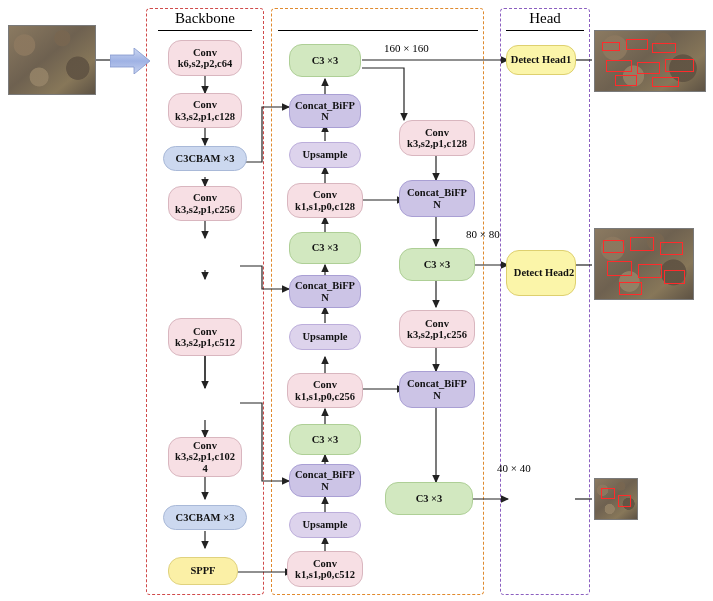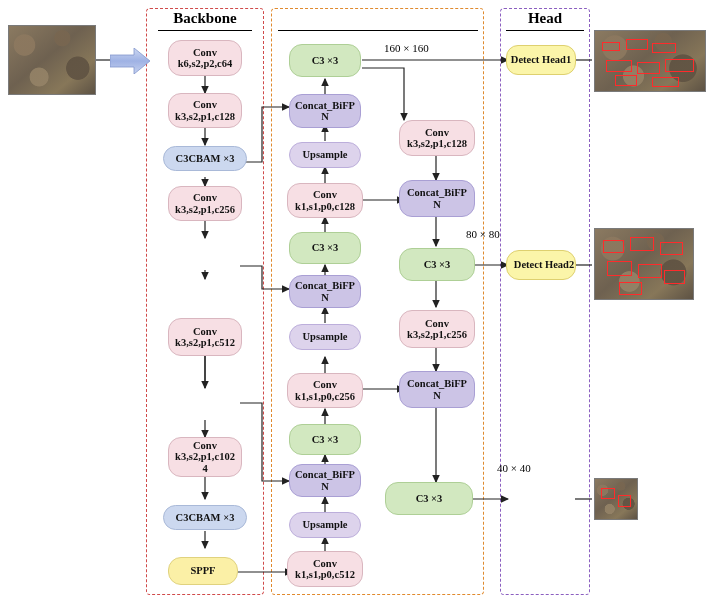--- a/index.html
+++ b/index.html
@@ -58,7 +58,7 @@
   .panel-title {
     position: absolute;
     font-size: 15px;
-    font-weight: bold;
+    font-weight: normal;
     color: #000;
     text-align: center;
   }

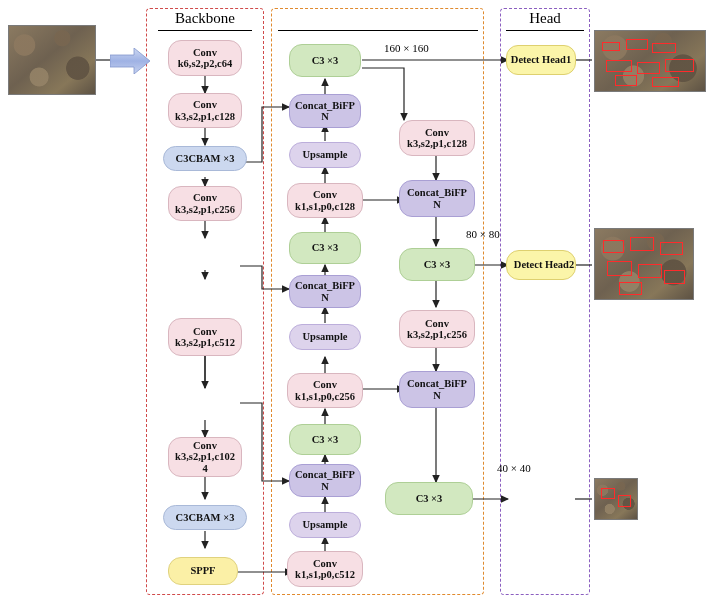--- a/index.html
+++ b/index.html
@@ -325,7 +325,7 @@
   <div class="node n-head" style="left:506px; top:45px; width:70px; height:30px;border-radius:12px;">
     <span>Detect Head1</span>
   </div>
-  <div class="node n-head" style="left:506px; top:250px; width:70px; height:30px;padding-left:8px;">
+  <div class="node n-head" style="left:506px; top:250px; width:70px; height:46px;padding-left:8px;">
     <span>Detect Head2</span>
   </div>
 

